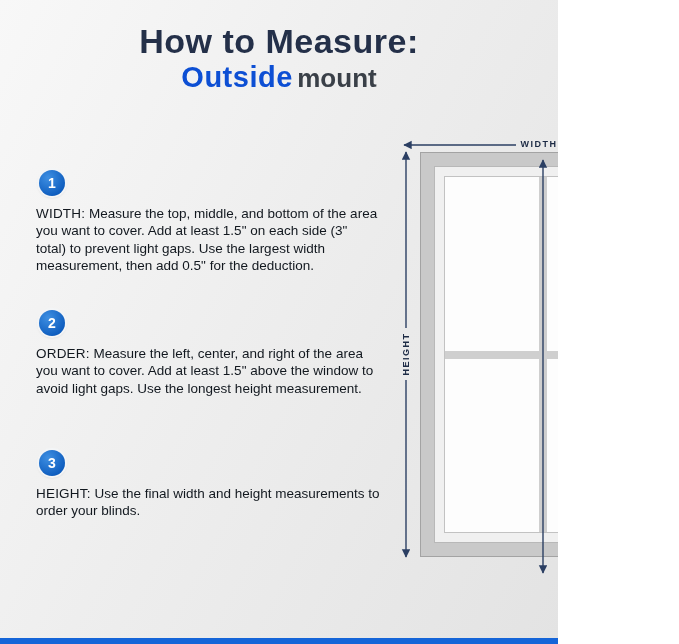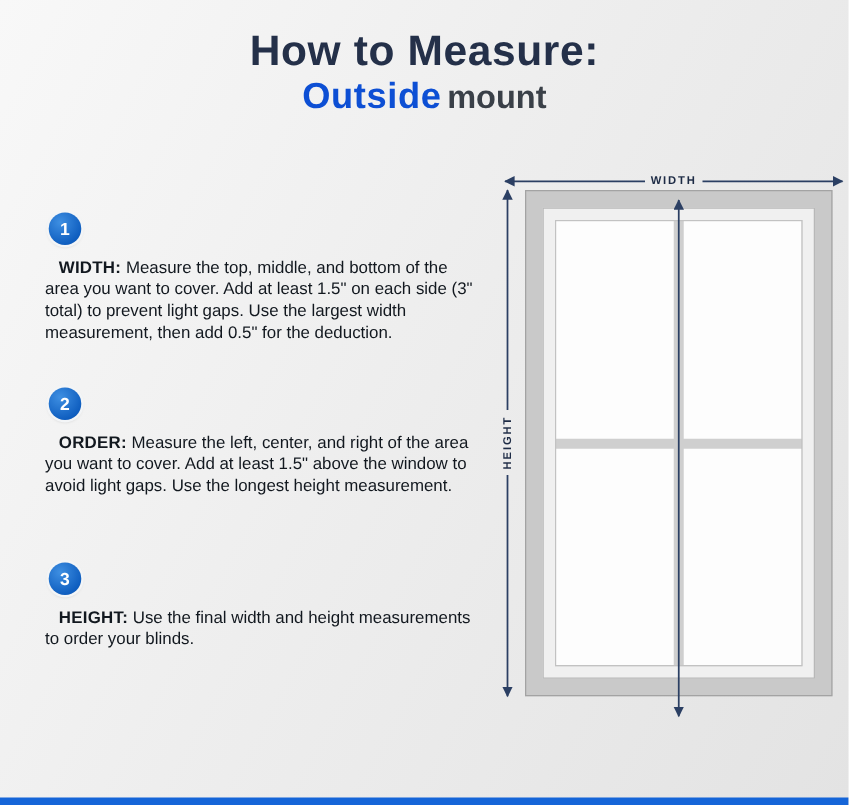--- a/index.html
+++ b/index.html
@@ -7,7 +7,7 @@
 
   .page {
     position: relative;
-    width: 679px;
+    width: 558px;
     height: 644px;
     overflow: hidden;
     background: linear-gradient(118deg, #f8f8f8 0%, #eeeeee 45%, #e3e3e3 100%);

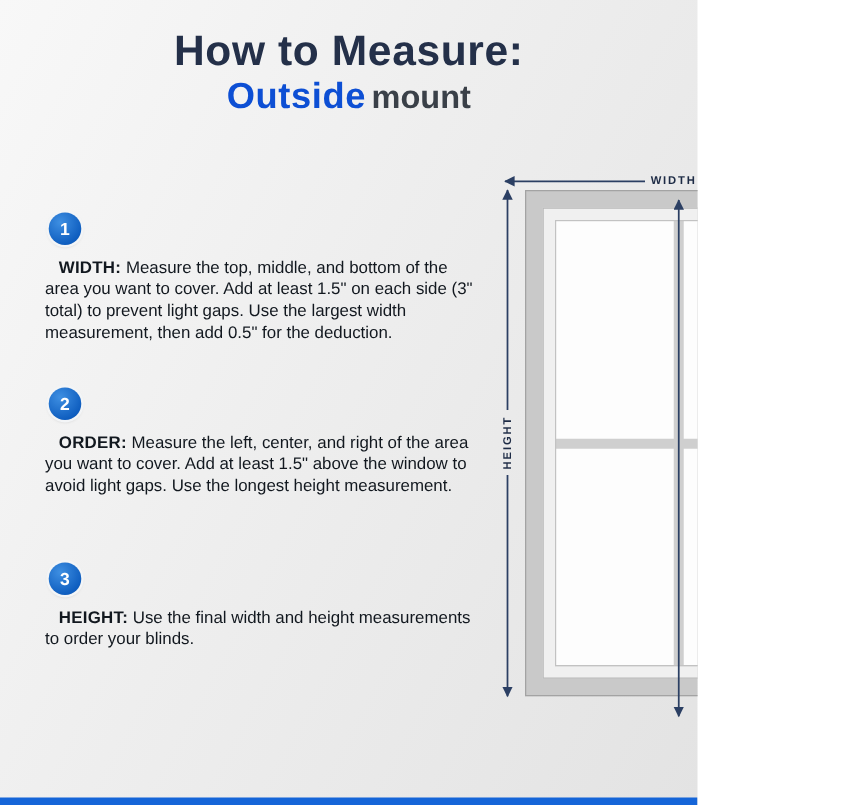--- a/index.html
+++ b/index.html
@@ -69,7 +69,7 @@
     line-height: 1.28;
     color: #12181f;
   }
-  .step-text strong { font-weight: bold; letter-spacing: 0.2px; margin-left: 11px; }
+  .step-text strong { font-weight: normal; letter-spacing: 0.2px; }
 
   
   .diagram {

